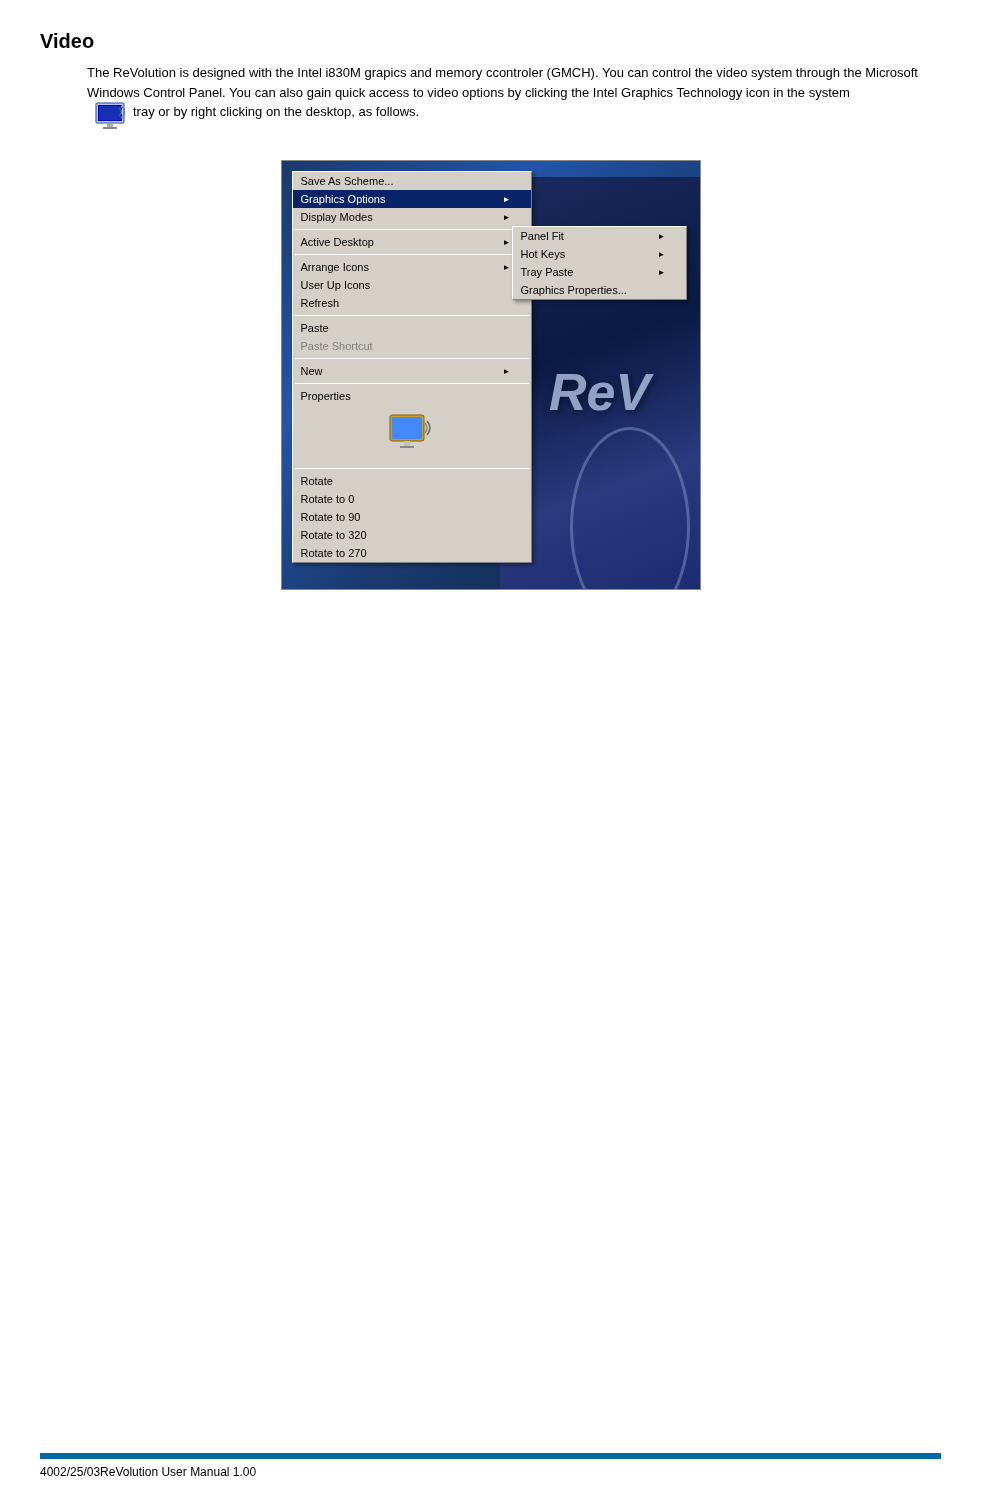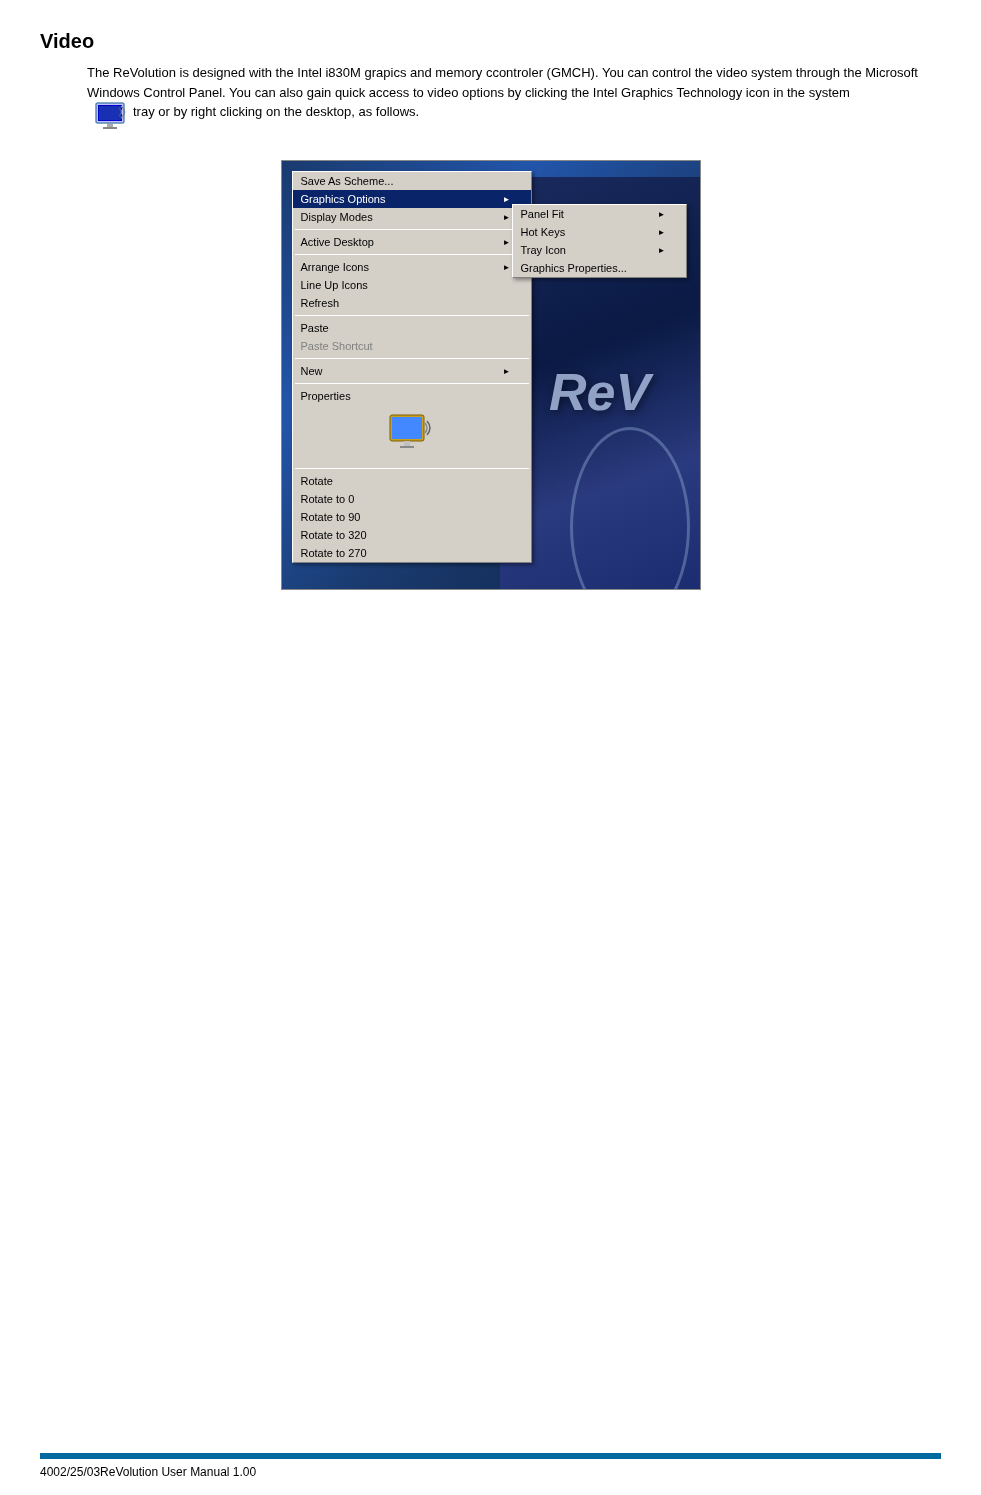--- a/index.html
+++ b/index.html
@@ -118,7 +118,7 @@
     
     .submenu {
       position: absolute;
-      top: 14px;
+      top: 36px;
       left: 219px;
       width: 175px;
       background: #d4d0c8;

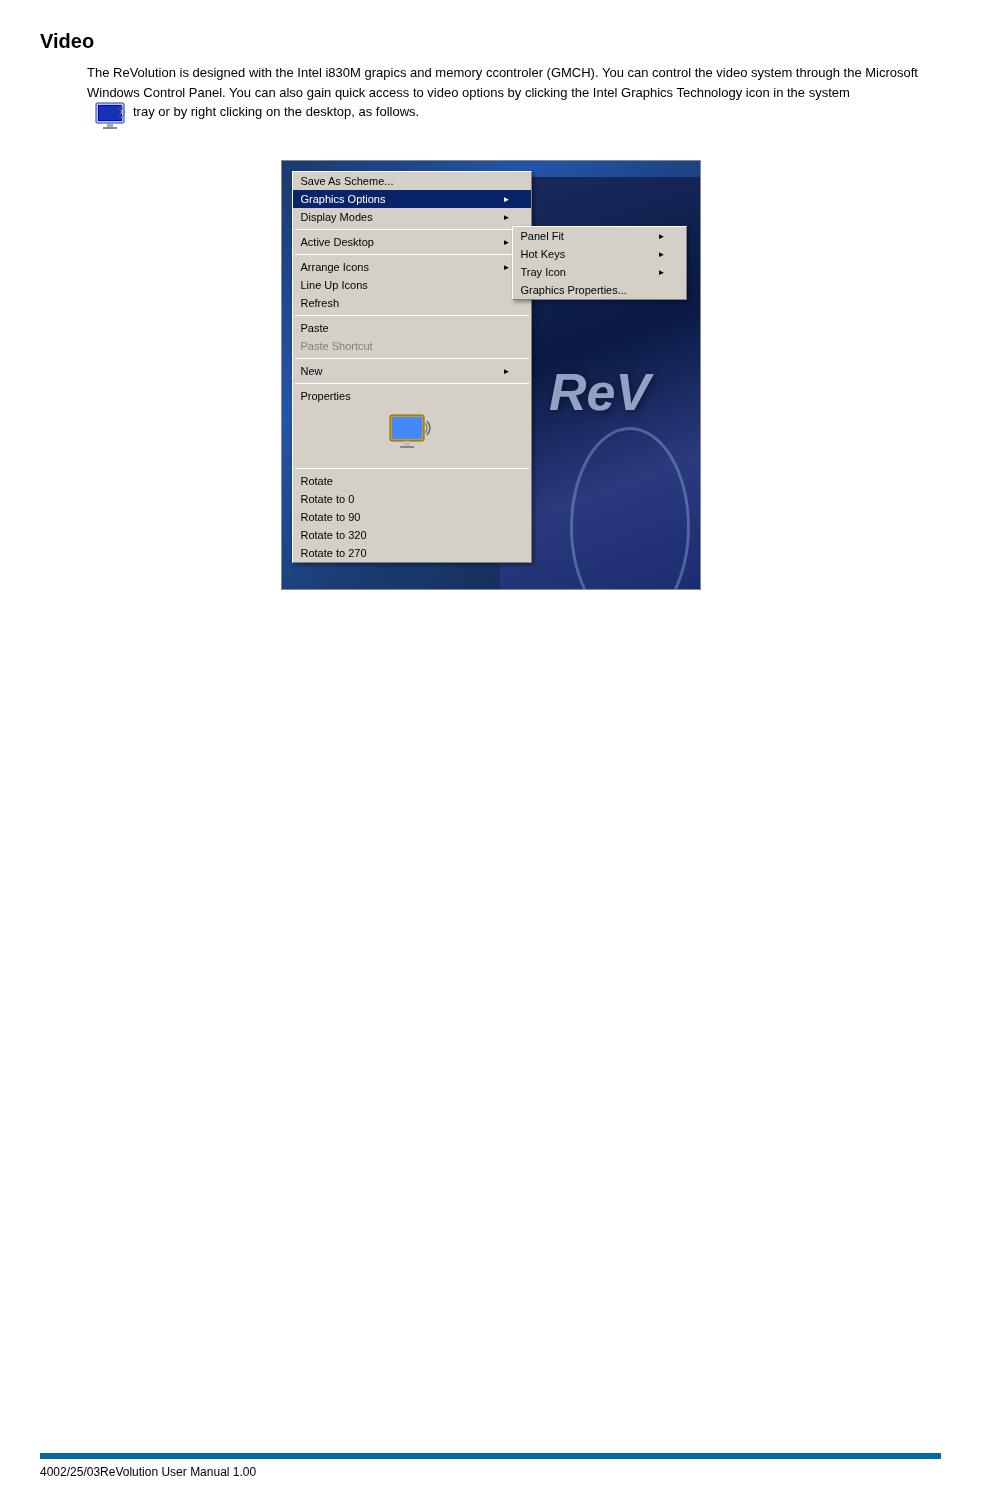--- a/index.html
+++ b/index.html
@@ -254,7 +254,7 @@
             <span class="arrow">►</span>
           </div>
           <div class="menu-item">
-            <span>Tray Icon</span>
+            <span>Tray Paste</span>
             <span class="arrow">►</span>
           </div>
           <div class="menu-item">

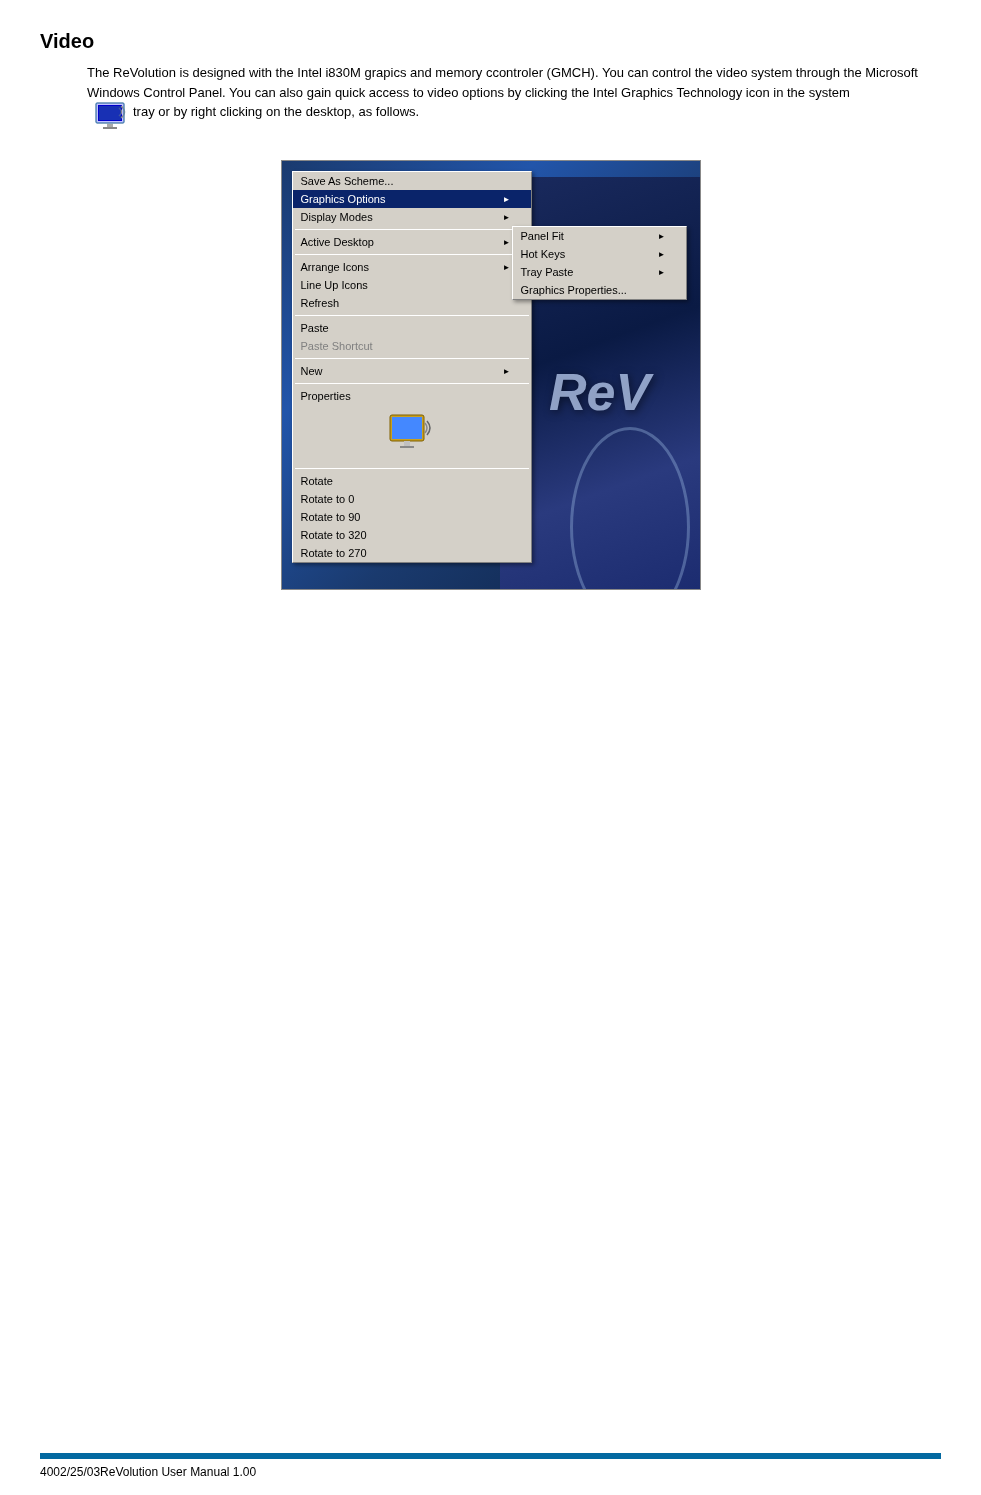--- a/index.html
+++ b/index.html
@@ -283,7 +283,7 @@
       </div>
 
       <div class="menu-item">
-        <span>Line Up Icons</span>
+        <span>User Up Icons</span>
       </div>
 
       <div class="menu-item">

